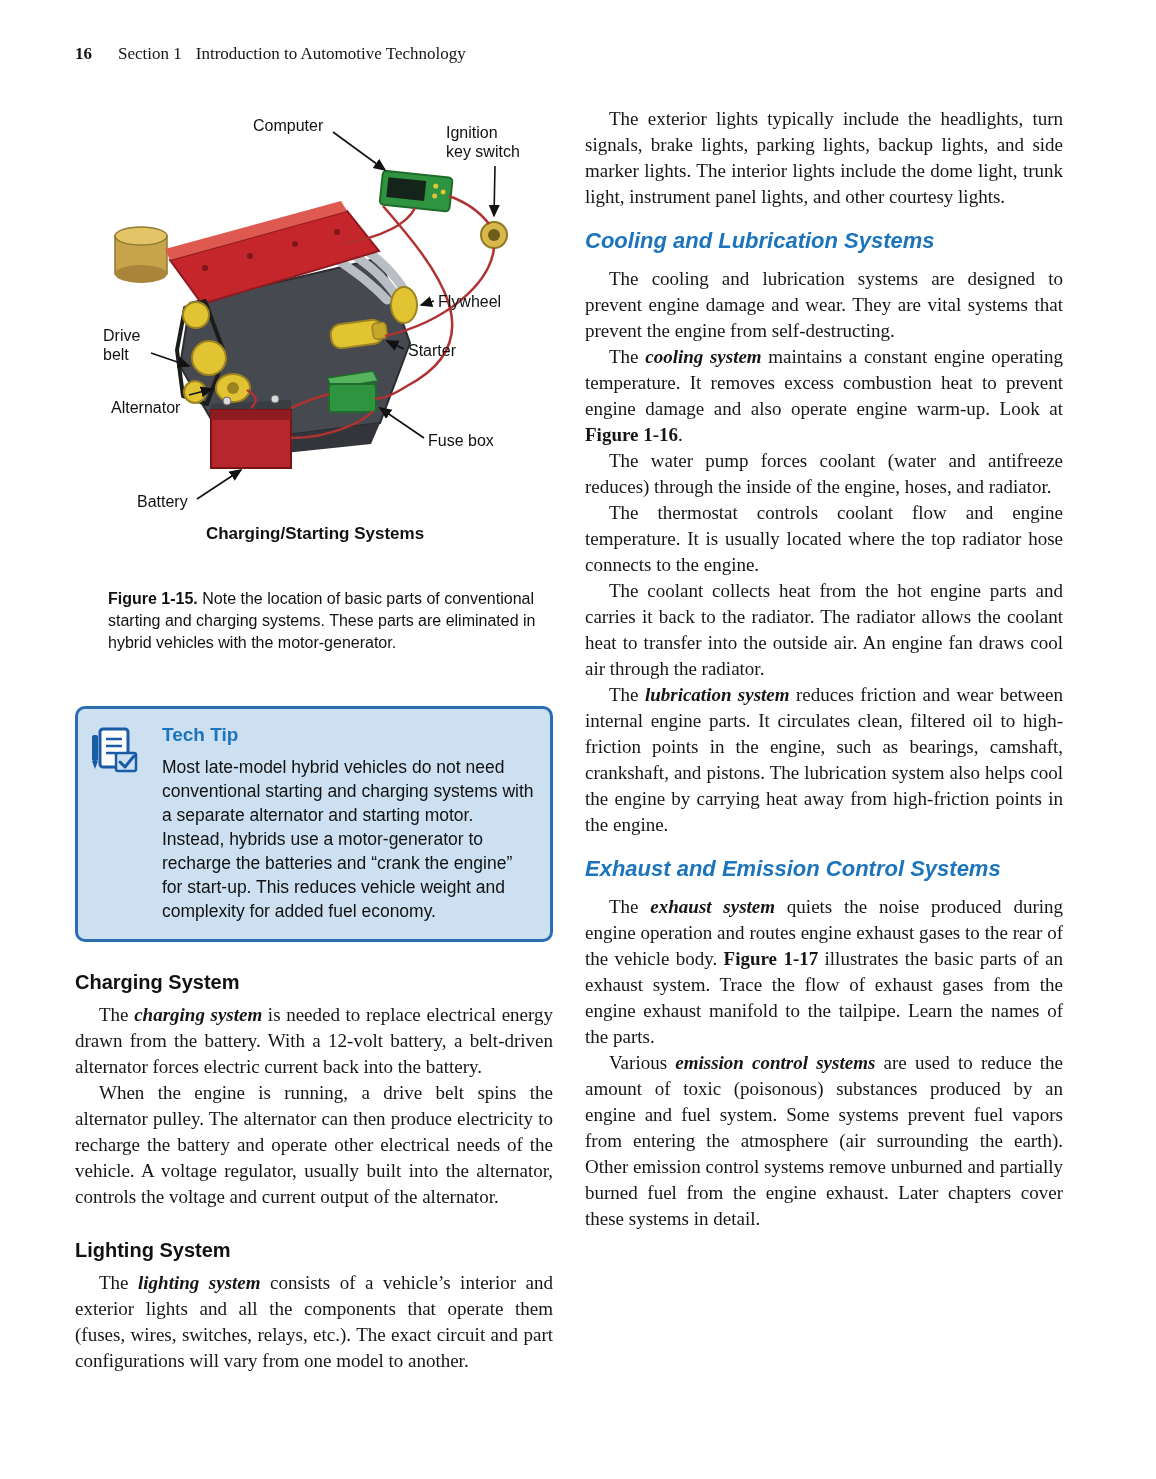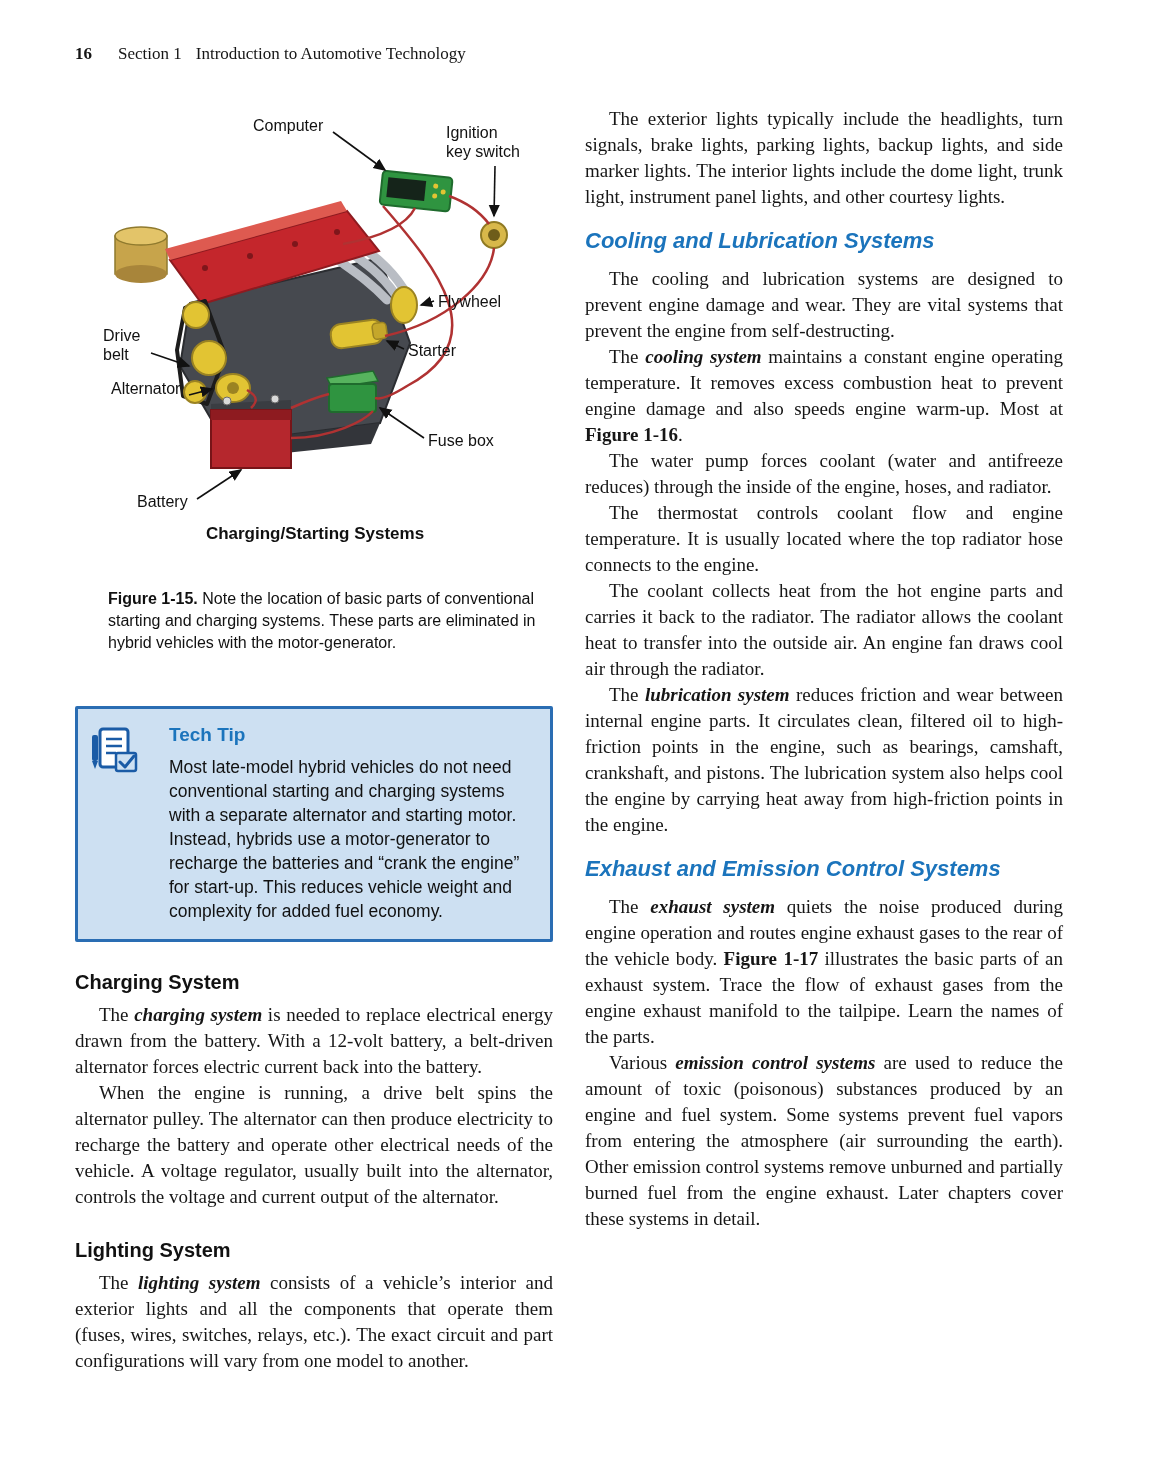--- a/index.html
+++ b/index.html
@@ -211,7 +211,7 @@
 
   <div class="section-heading">Cooling and Lubrication Systems</div>
   <p class="body-p">The cooling and lubrication systems are designed to prevent engine damage and wear. They are vital systems that prevent the engine from self-destructing.</p>
-  <p class="body-p"><span>The </span><span style="font-weight: 700; font-style: italic;">cooling system</span><span> maintains a constant engine operating temperature. It removes excess combustion heat to prevent engine damage and also speeds engine warm-up. Most at </span><span style="font-weight: 700;">Figure 1-16</span><span>.</span></p>
+  <p class="body-p"><span>The </span><span style="font-weight: 700; font-style: italic;">cooling system</span><span> maintains a constant engine operating temperature. It removes excess combustion heat to prevent engine damage and also operate engine warm-up. Look at </span><span style="font-weight: 700;">Figure 1-16</span><span>.</span></p>
   <p class="body-p">The water pump forces coolant (water and antifreeze reduces) through the inside of the engine, hoses, and radiator.</p>
   <p class="body-p">The thermostat controls coolant flow and engine temperature. It is usually located where the top radiator hose connects to the engine.</p>
   <p class="body-p">The coolant collects heat from the hot engine parts and carries it back to the radiator. The radiator allows the coolant heat to transfer into the outside air. An engine fan draws cool air through the radiator.</p>

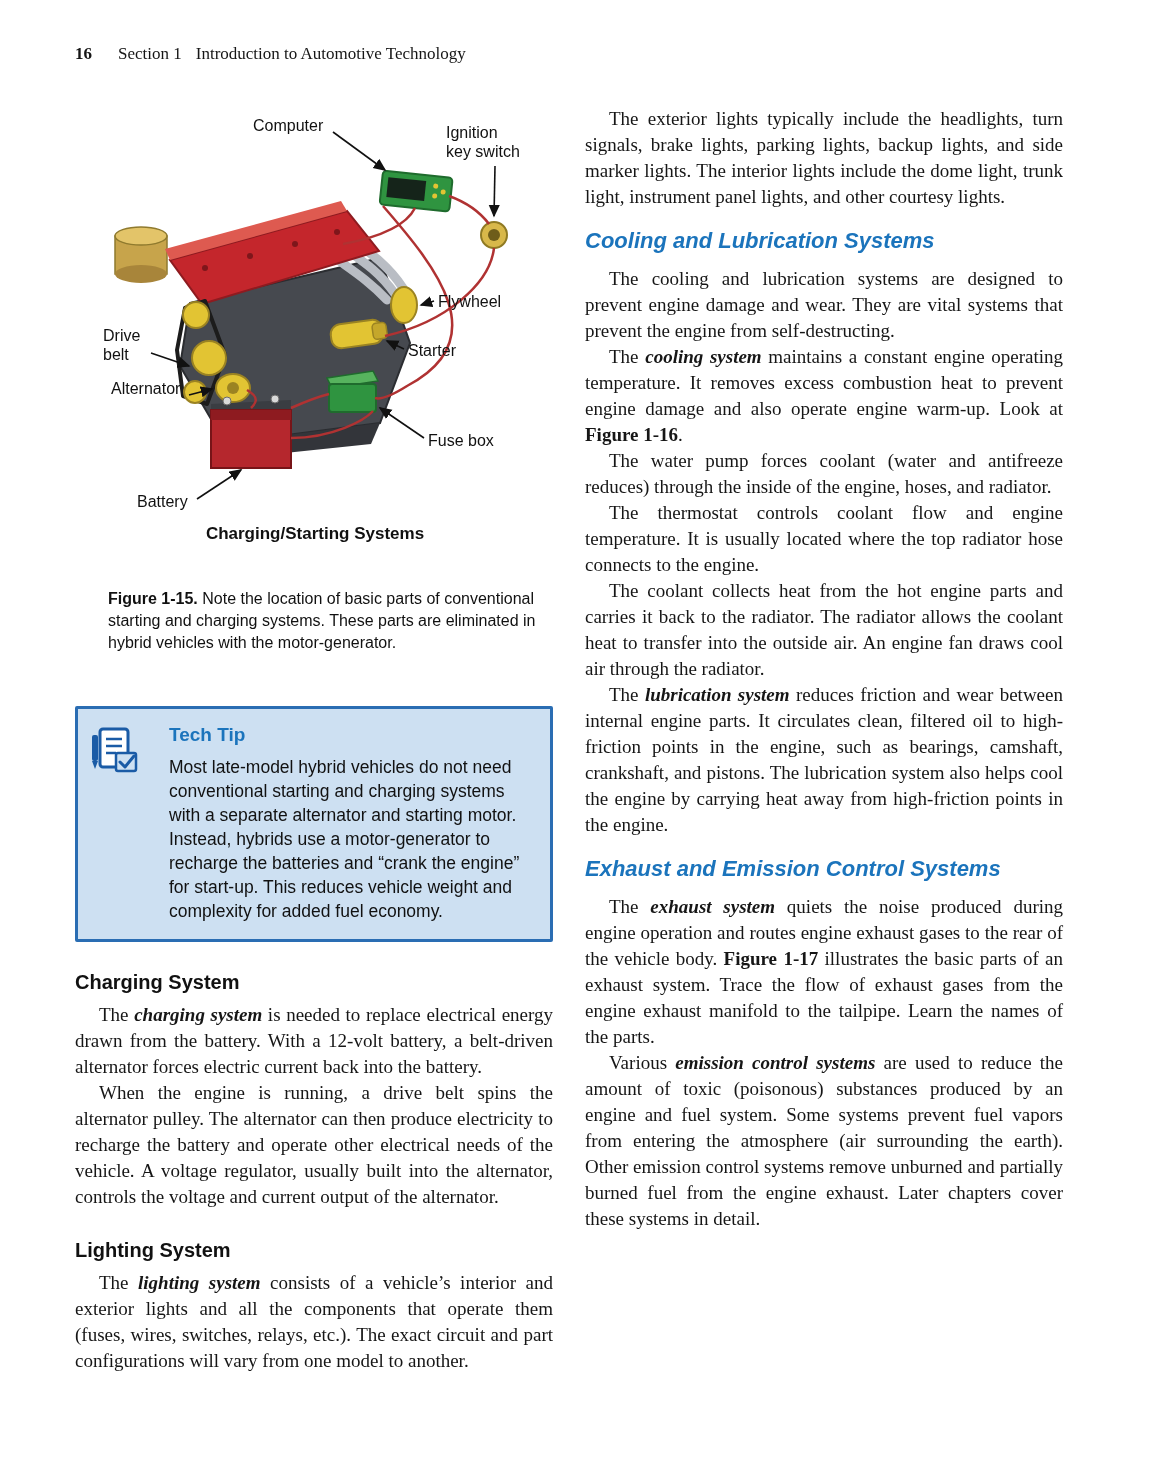--- a/index.html
+++ b/index.html
@@ -174,7 +174,7 @@
     <div class="fig-label" style="left:333px;top:233px;">Starter</div>
     <div class="fig-label" style="left:28px;top:218px;">Drive
 belt</div>
-    <div class="fig-label" style="left:36px;top:271px;">Alternator</div>
+    <div class="fig-label" style="left:36px;top:290px;">Alternator</div>
     <div class="fig-label" style="left:353px;top:323px;">Fuse box</div>
     <div class="fig-label" style="left:62px;top:384px;">Battery</div>
 

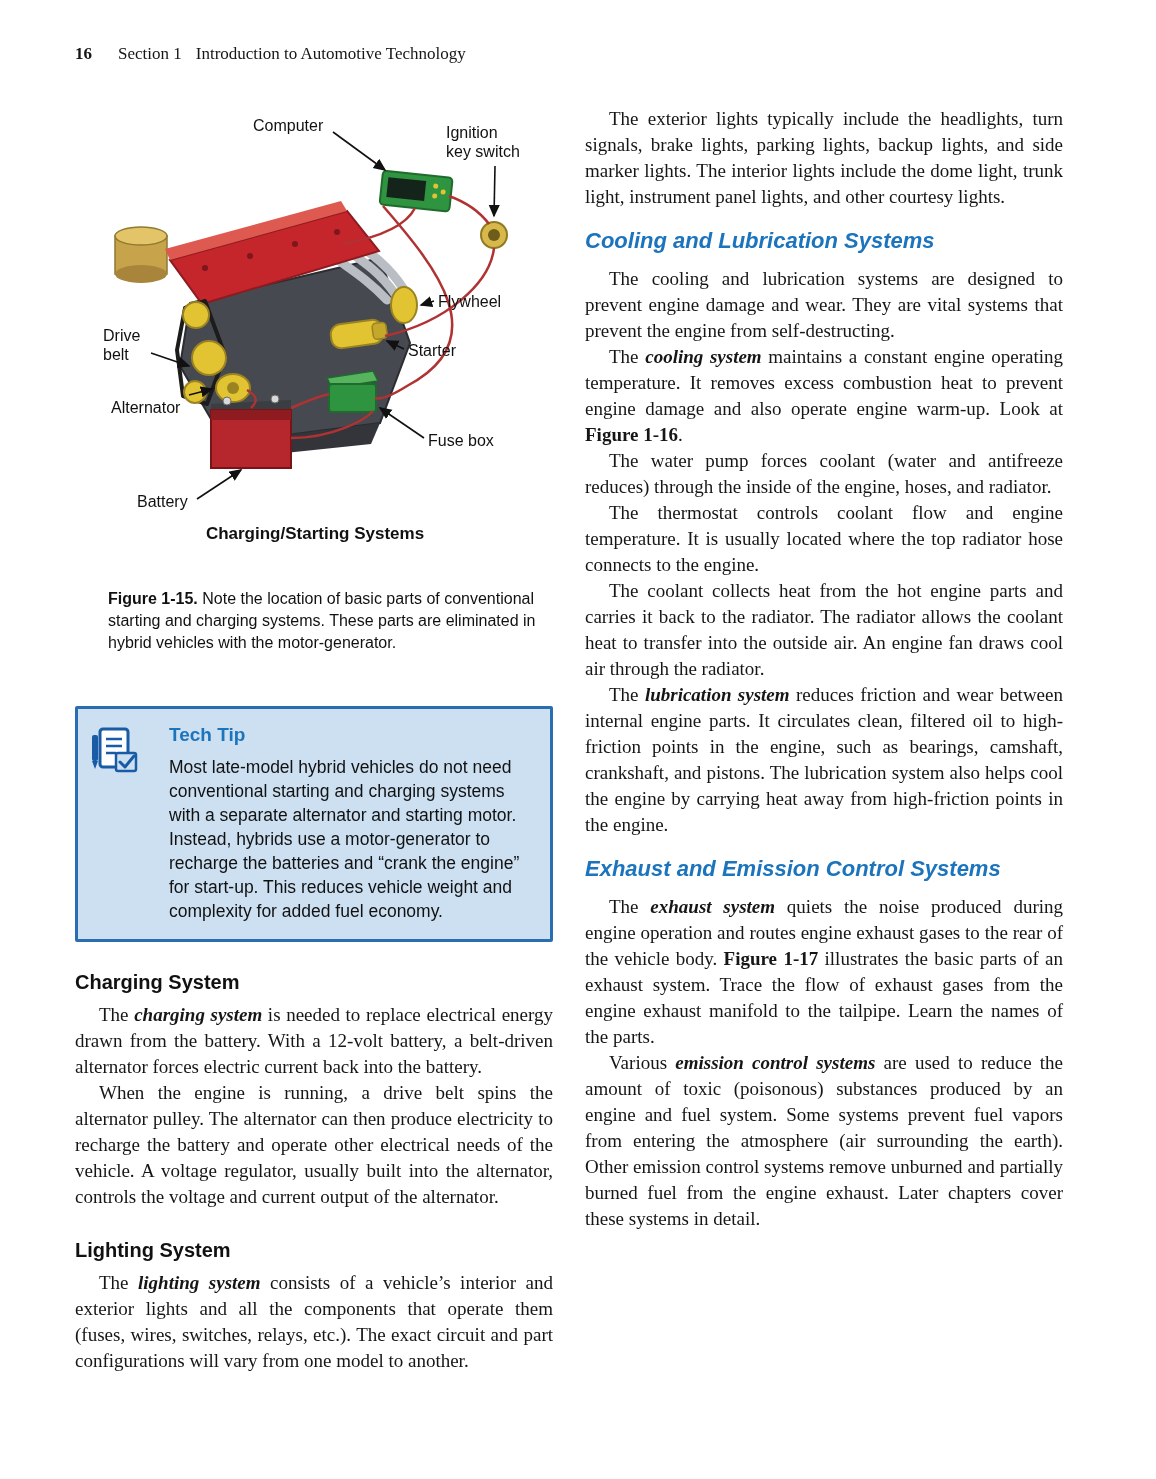--- a/index.html
+++ b/index.html
@@ -49,7 +49,7 @@
   
   .tip-box{
     margin-top:52px;border:3px solid var(--tip-border);background:var(--tip-bg);
-    border-radius:2px;padding:14px 14px 16px 29px;position:relative;box-sizing:border-box;width:478px;
+    border-radius:10px;padding:14px 14px 16px 22px;position:relative;box-sizing:border-box;width:478px;
   }
   .tip-icon{position:absolute;left:8px;top:16px;}
   .tip-title{font:700 19px/24px "Liberation Sans",sans-serif;color:var(--heading-blue);margin:0 0 2px 62px;}

